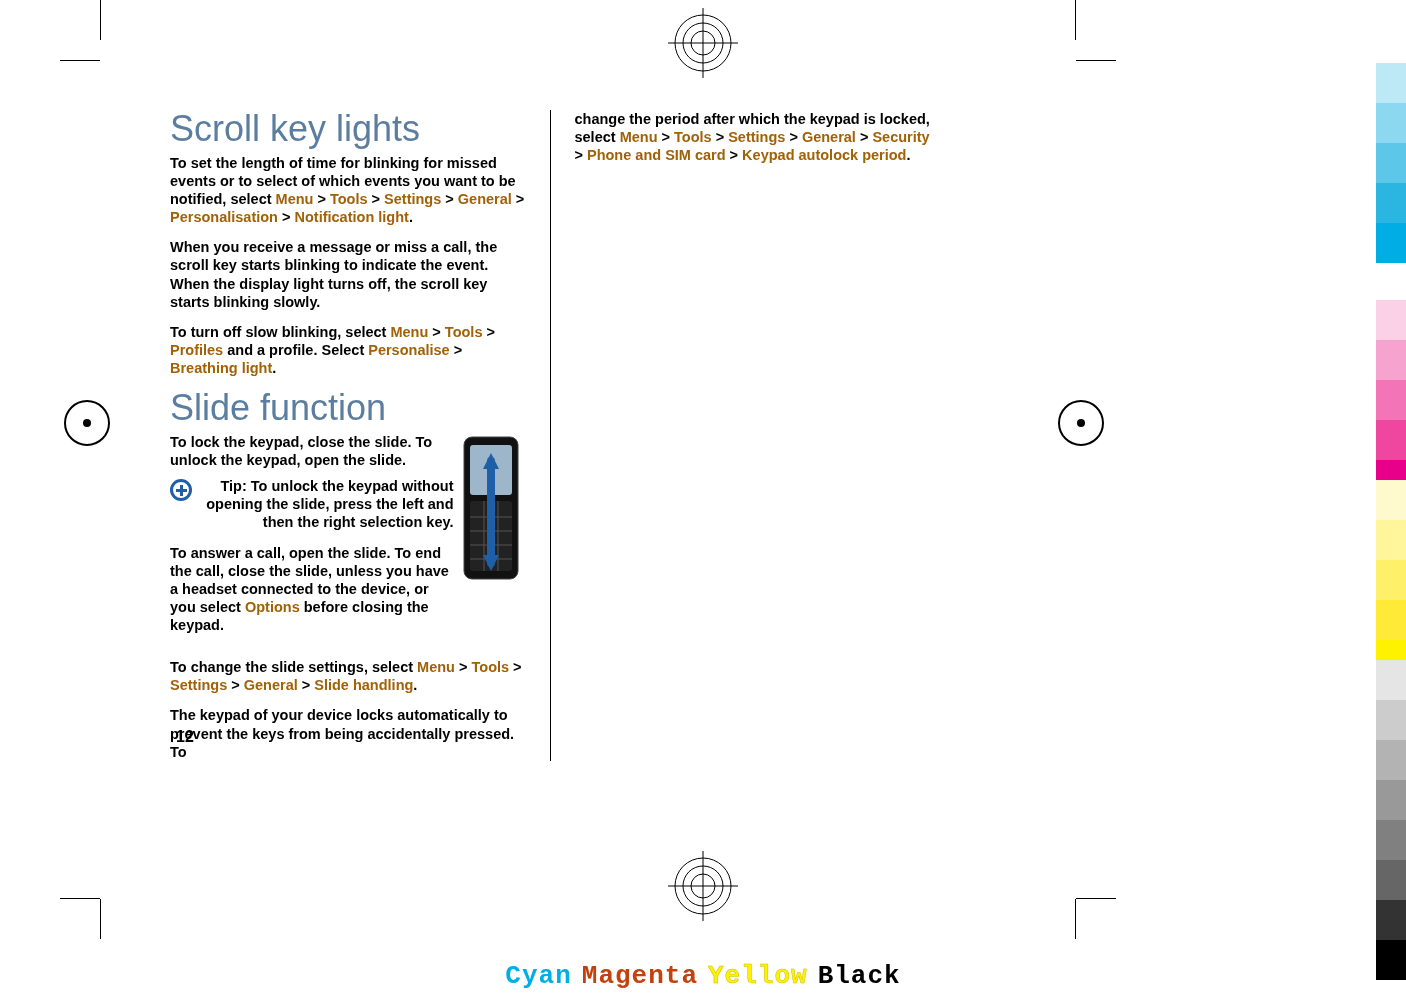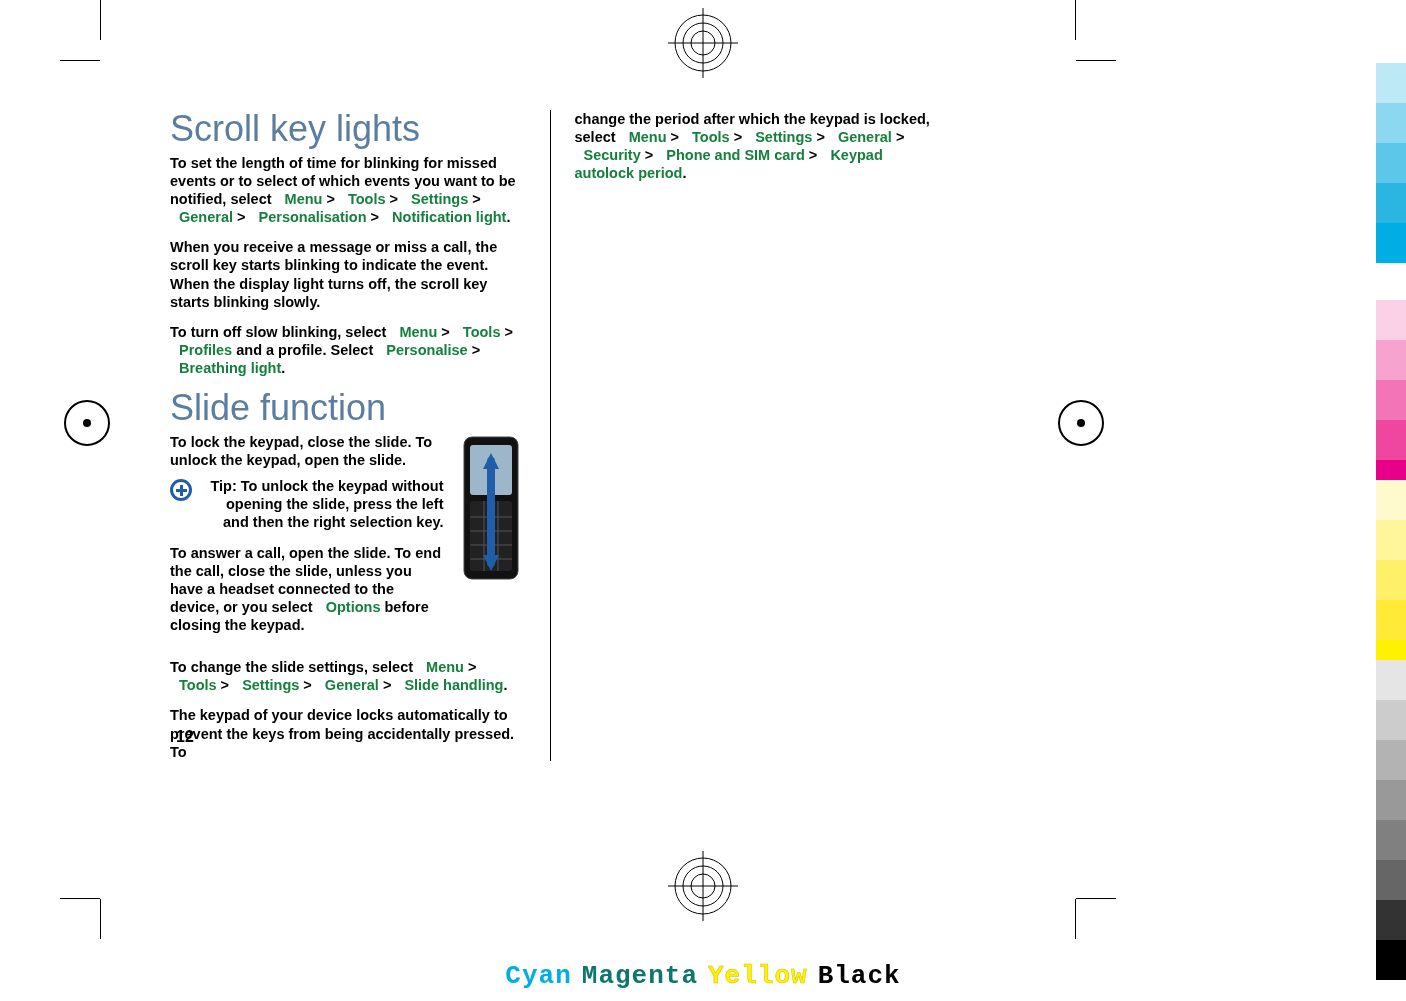--- a/index.html
+++ b/index.html
@@ -34,7 +34,7 @@
 
   h2.section-heading { font-size: 36px; font-weight: normal; color: #5b7ea0; margin-bottom: 6px; line-height: 1.05; }
   p.body { font-size: 14.5px; font-weight: bold; line-height: 1.25; margin-bottom: 12px; }
-  span.link { color: #15803d; font-weight: bold; margin-left: 9px; }
+  span.link { color: #a16207; font-weight: bold; }
   span.gt { color: #000; }
 
   .tip-row { display: flex; gap: 8px; margin-bottom: 12px; align-items:flex-start;text-align:right; }

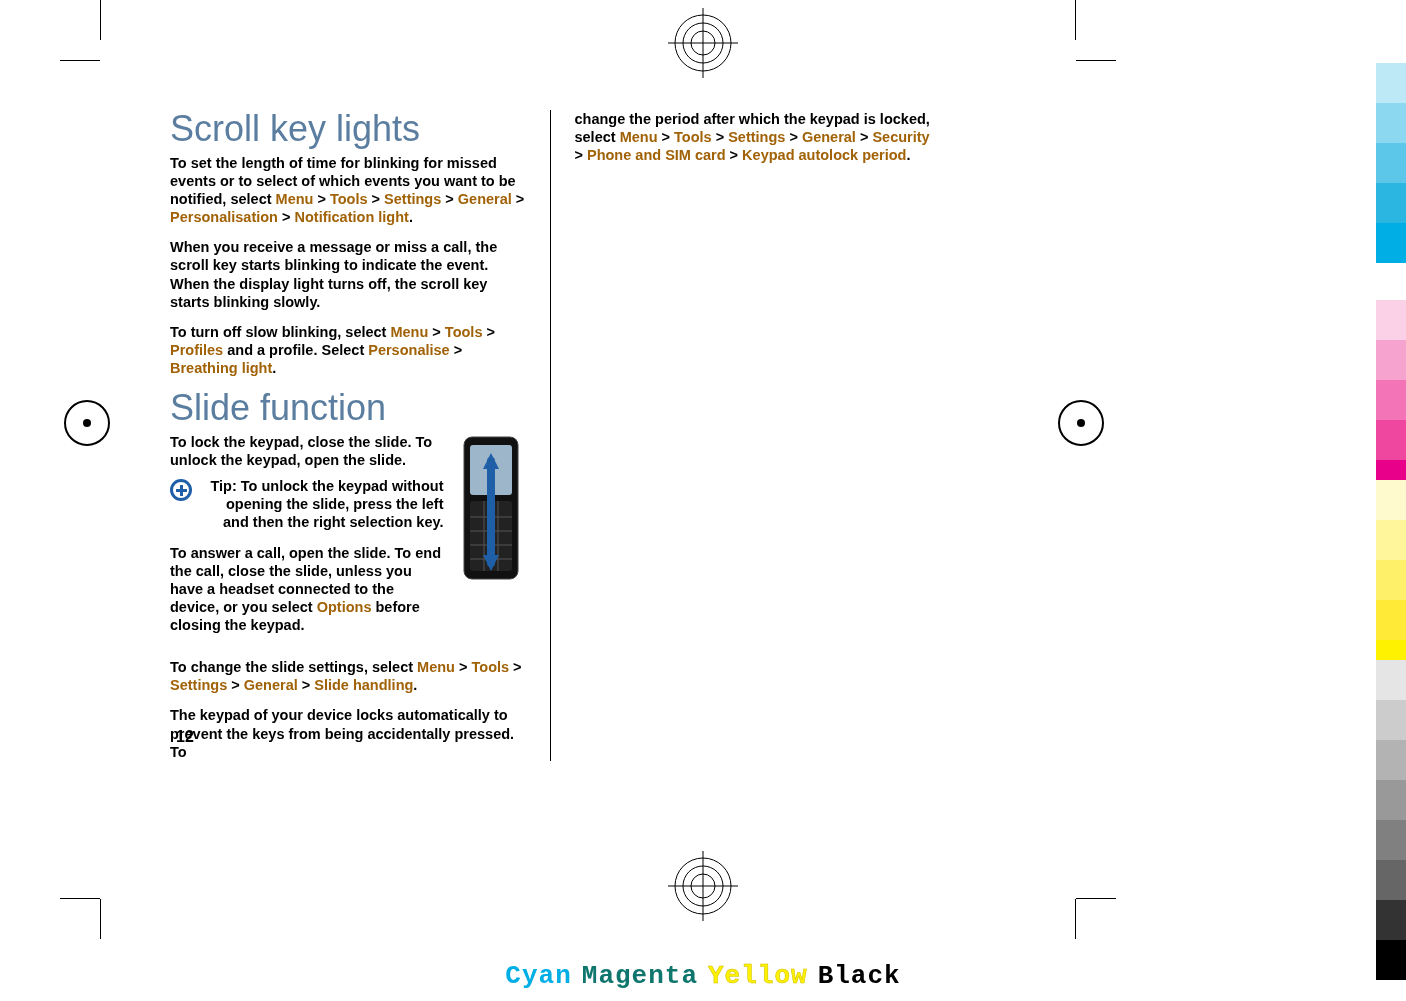--- a/index.html
+++ b/index.html
@@ -45,7 +45,7 @@
   .tip-text { font-size: 14.5px; font-weight:bold; line-height:1.25; }
   .tip-label { color:#000; }
 
-  .slide-flex { display:flex; gap:12px; margin-bottom:12px; }
+  .slide-flex { display:flex; gap:2px; margin-bottom:12px; }
   .slide-text { flex:1; }
   .phone-illus { flex:0 0 70px; }
 

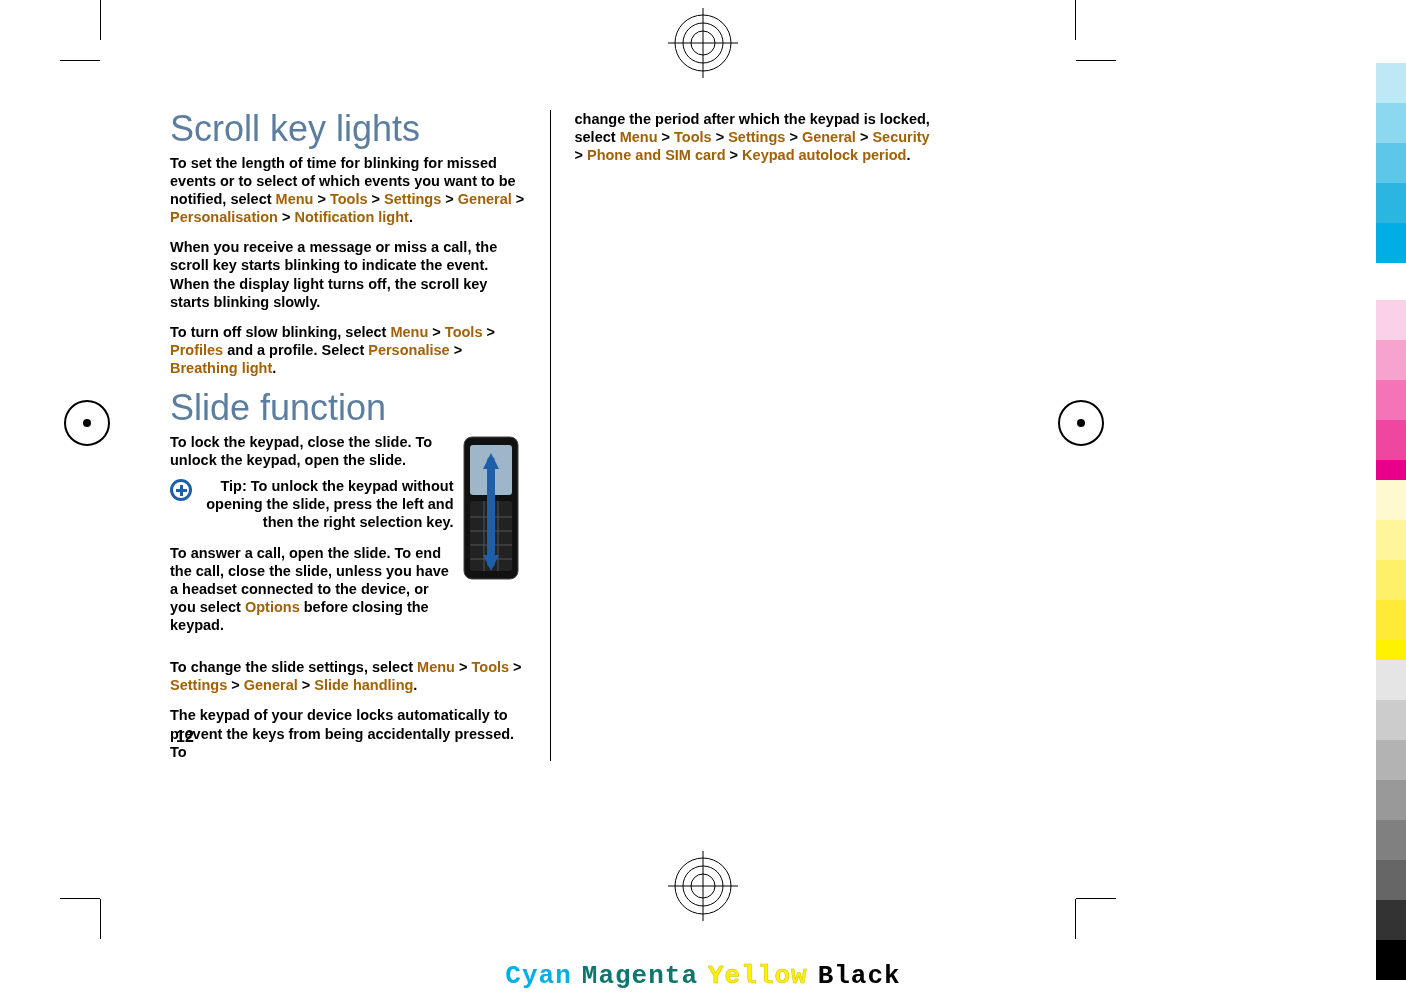--- a/index.html
+++ b/index.html
@@ -62,7 +62,7 @@
   
   .cmyk { position:absolute; bottom: 10px; left:50%; transform:translateX(-50%); display:flex; gap:10px; font-family: "Courier New", monospace; font-weight:bold; font-size:26px; }
   .cmyk .c { color:#00aee6; }
-  .cmyk .m { color:#0f766e; }
+  .cmyk .m { color:#c2410c; }
   .cmyk .y { color:#fff200; -webkit-text-stroke: 0.5px #d0c000; }
   .cmyk .k { color:#000; }
   .cmyk span { letter-spacing:1px; }

